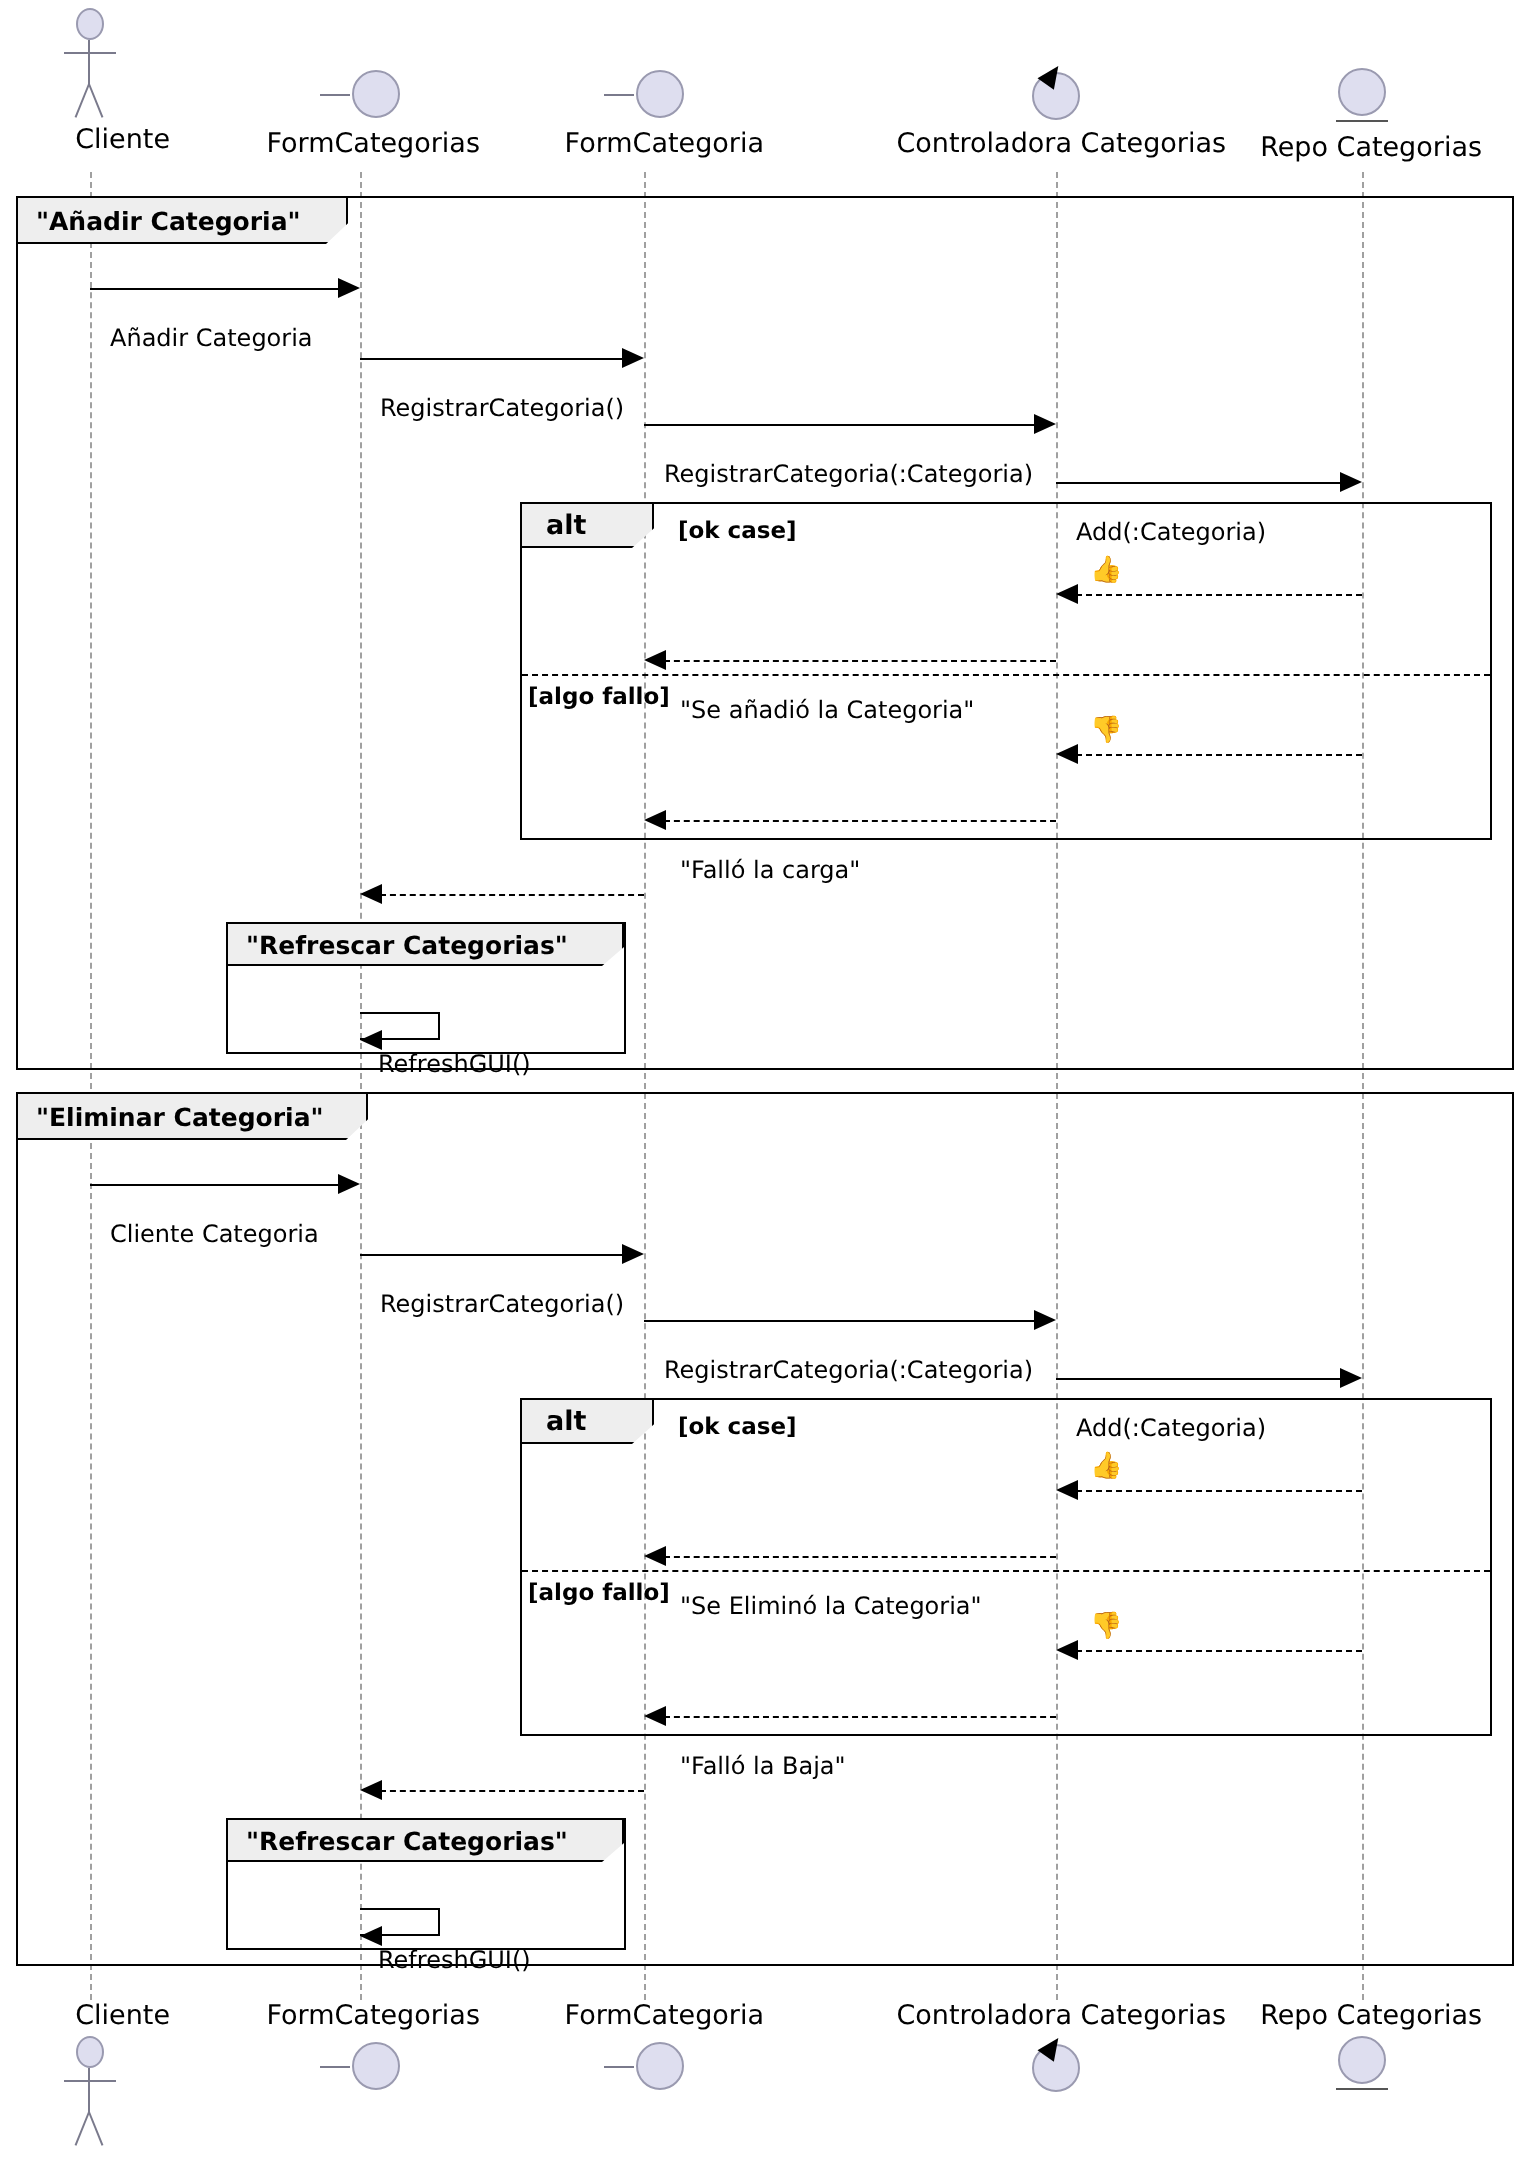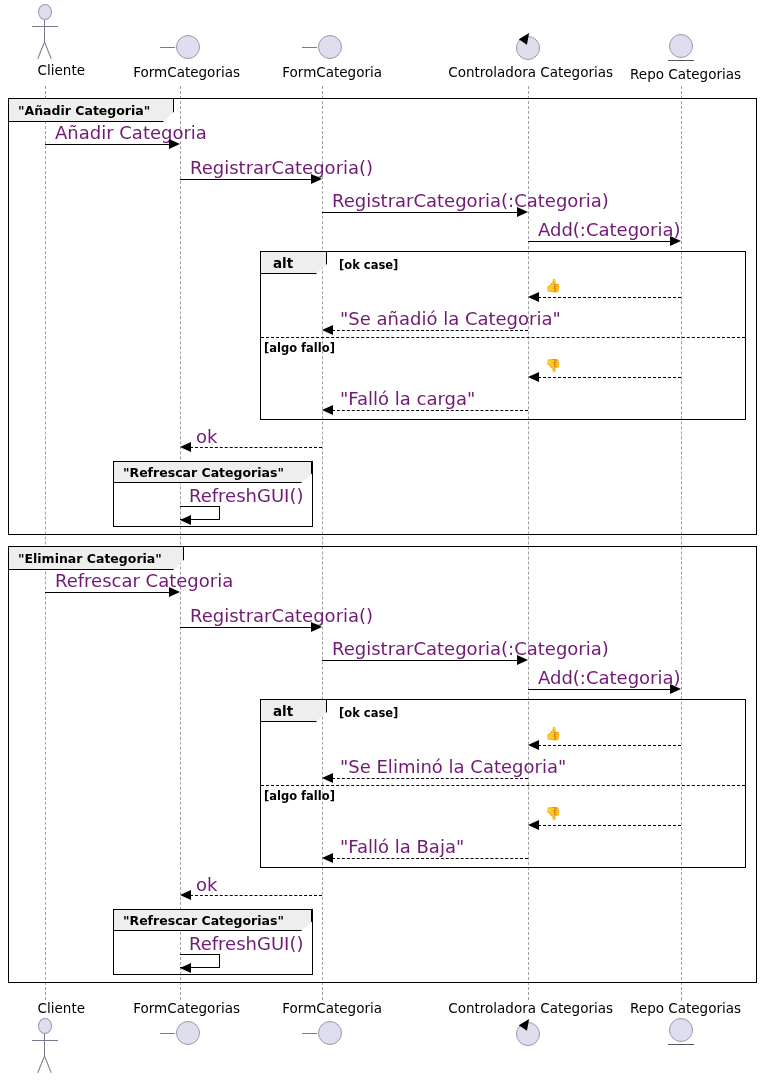--- a/index.html
+++ b/index.html
@@ -177,10 +177,11 @@
   
   .msg-label {
     position: absolute;
-    font-size: 18px;
-    color: #701a75;
+    font-size: 12px;
+    color: #000000;
     white-space: nowrap;
     line-height: 14px;
+    margin-top: 36px;
   }
 
   

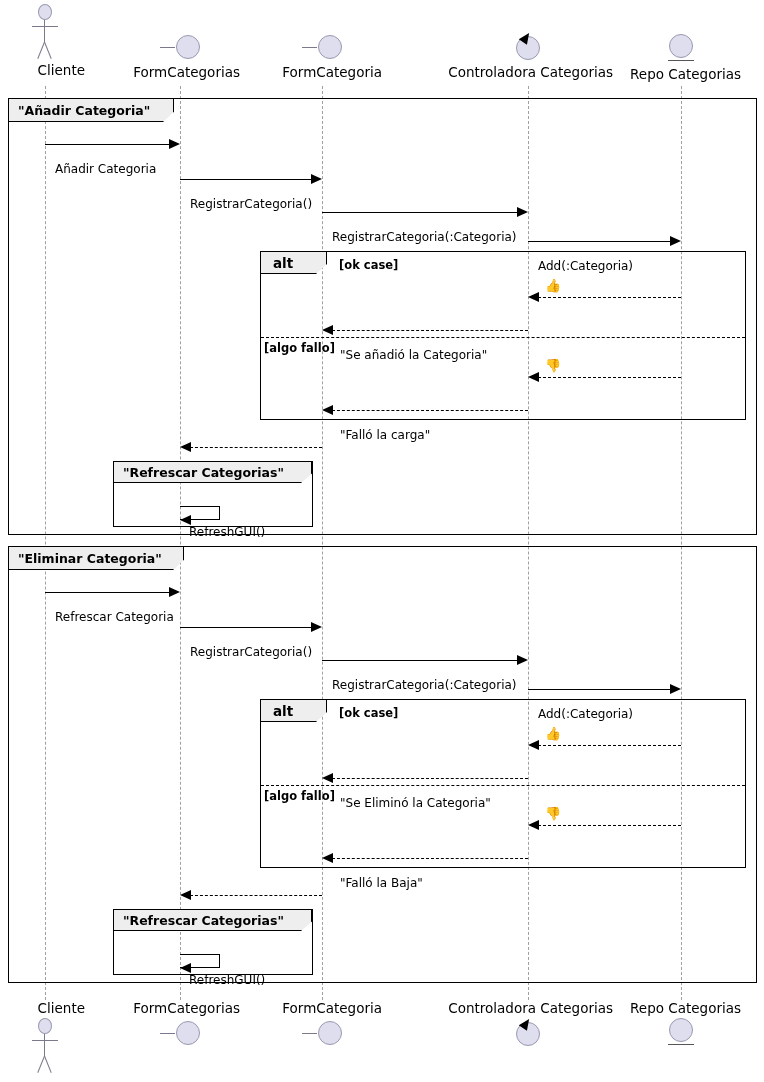--- a/index.html
+++ b/index.html
@@ -322,7 +322,7 @@
   <div class="frag" style="left:8px; top:546px; width:749px; height:437px;"></div>
   <div class="frag-tab" style="left:9px; top:547px; width:175px; height:23px;">"Eliminar Categoria"</div>
 
-  <div class="msg-label" style="left:55px; top:574px;">Refrescar Categoria</div>
+  <div class="msg-label" style="left:55px; top:574px;">Cliente Categoria</div>
   <div class="msg-line" style="left:45px; top:592px; width:125px;"></div>
   <div class="arrow-r" style="left:169px; top:587px;"></div>
 

